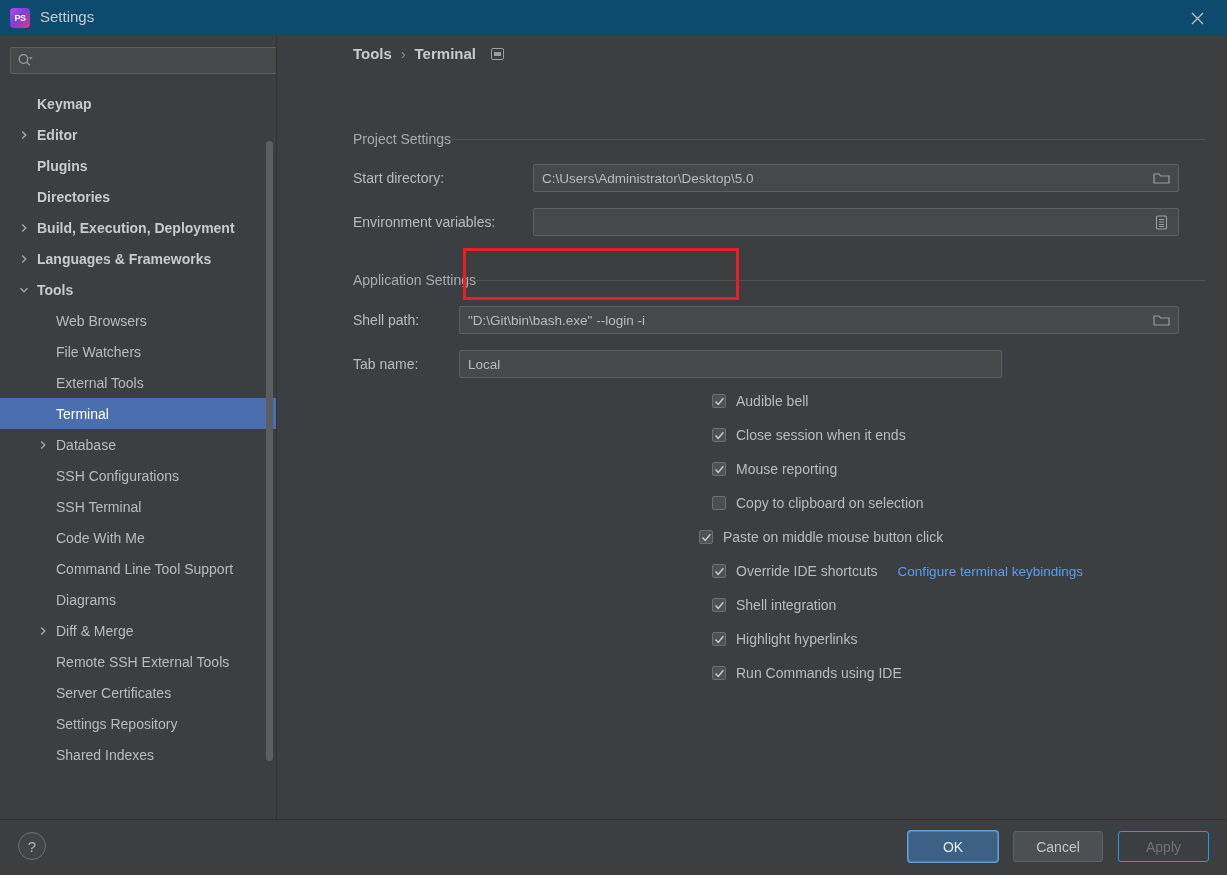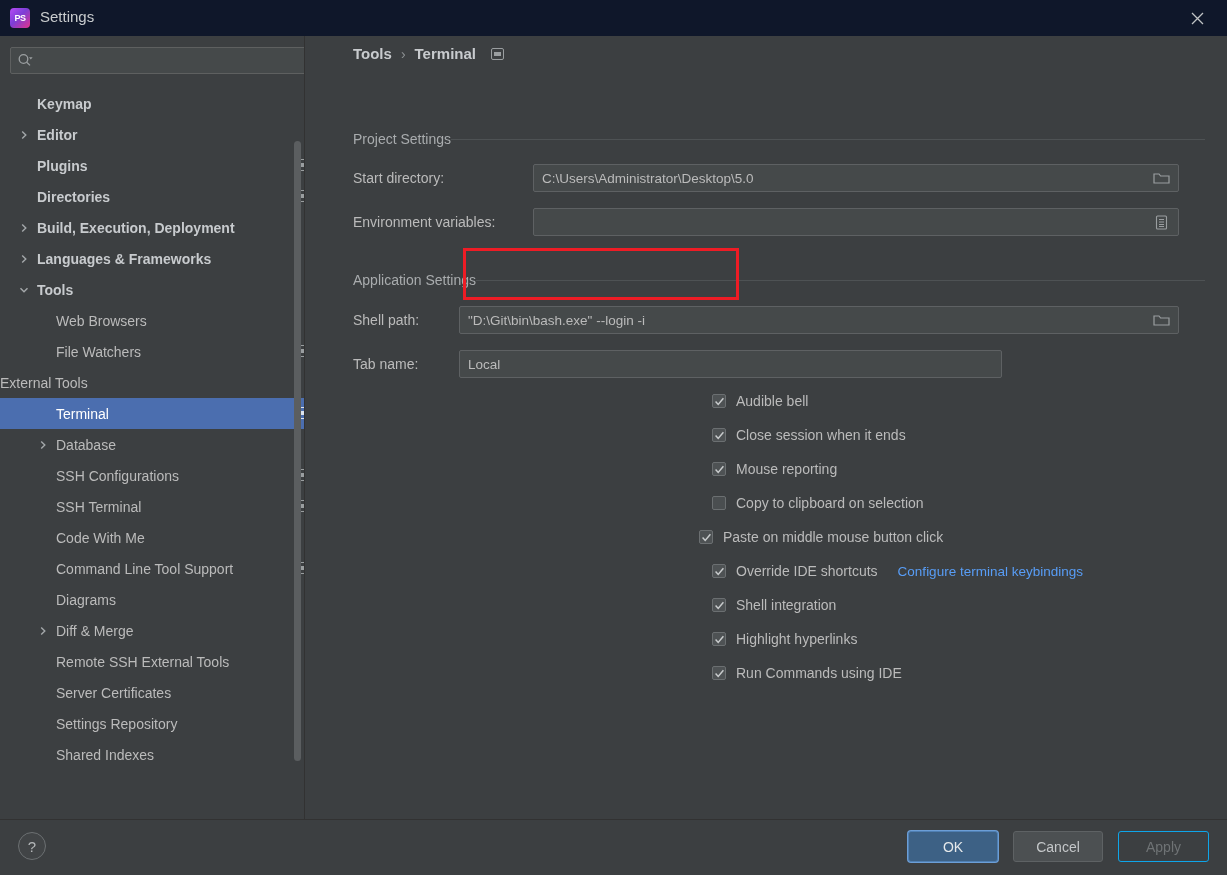--- a/index.html
+++ b/index.html
@@ -19,7 +19,7 @@
   
   .titlebar {
     position: absolute; left: 0; top: 0; width: 1227px; height: 36px;
-    background: #0f172a;
+    background: #0c4a6e;
     display: flex; align-items: center;
   }
   .app-icon {

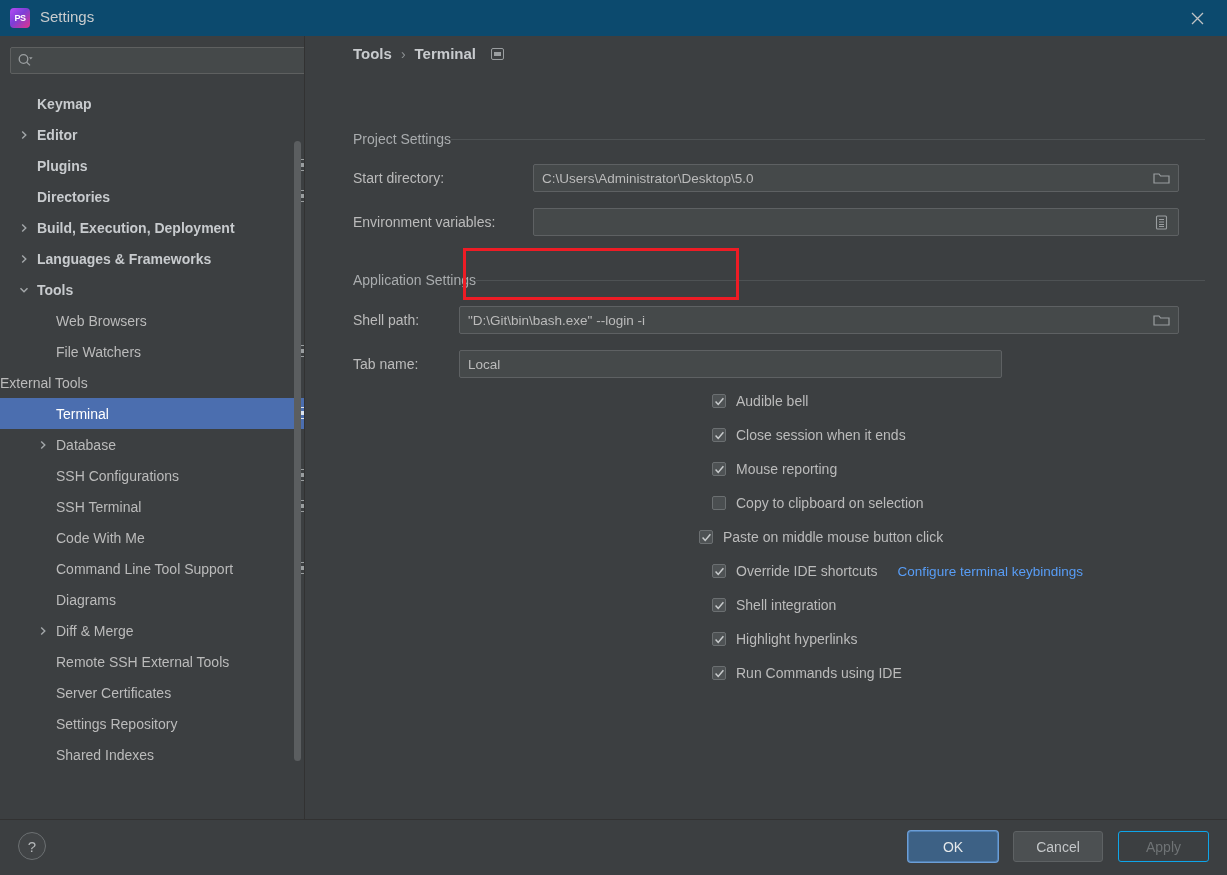--- a/index.html
+++ b/index.html
@@ -46,7 +46,7 @@
 
   
   .sidebar {
-    position: absolute; left: 0; top: 36px; width: 305px; height: 783px;
+    position: absolute; left: 0; top: 36px; width: 277px; height: 783px;
     background: #3c3f41;
     overflow: hidden;
   }

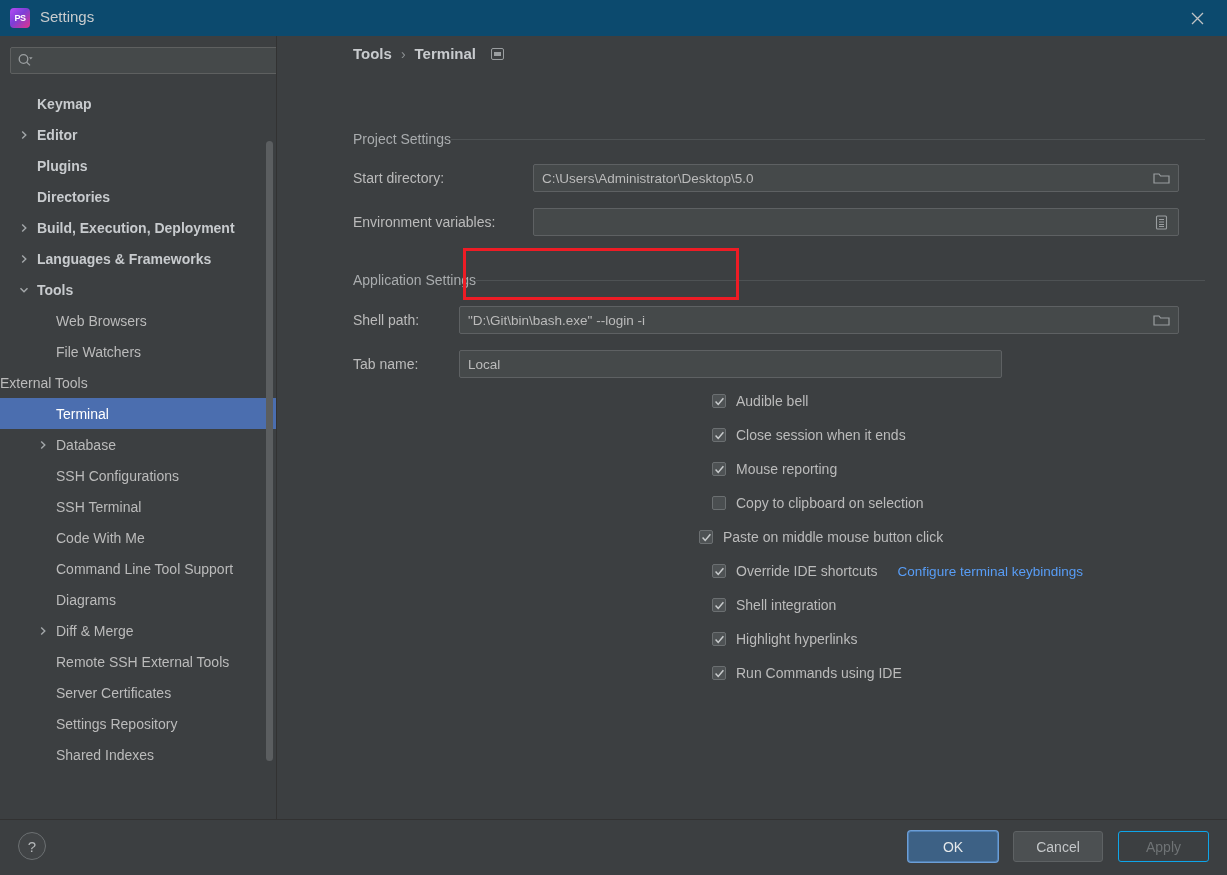--- a/index.html
+++ b/index.html
@@ -272,7 +272,7 @@
             </svg></span>
         </div>
         <div class="tree-item">
-          <span class="tree-label" style="">External Tools</span>
+          <span class="tree-label" style="margin-left: 56px;">External Tools</span>
         </div>
         <div class="tree-item selected">
           <span class="tree-label" style="margin-left: 56px;">Terminal</span>

